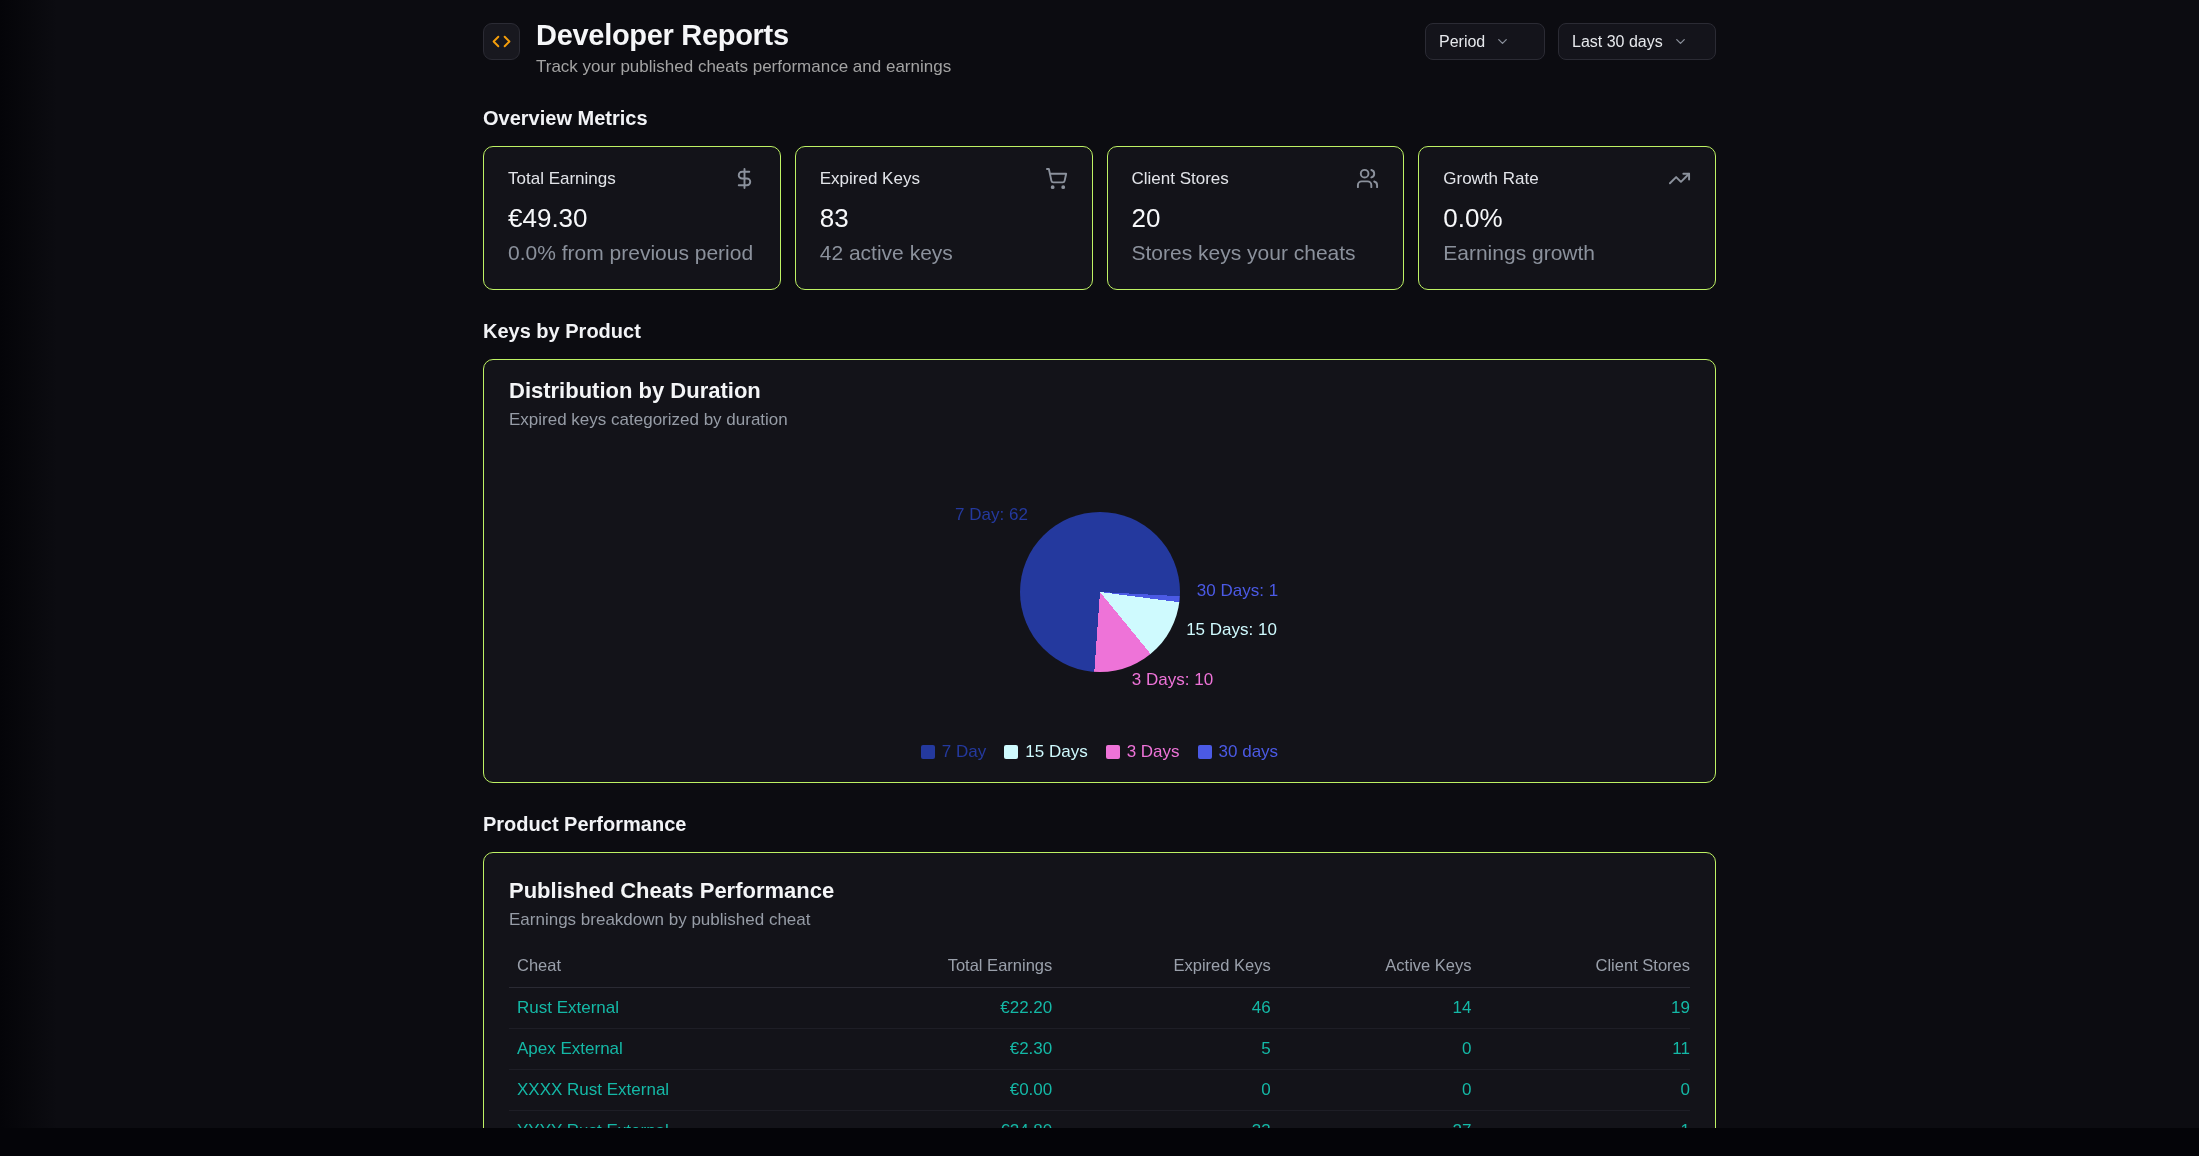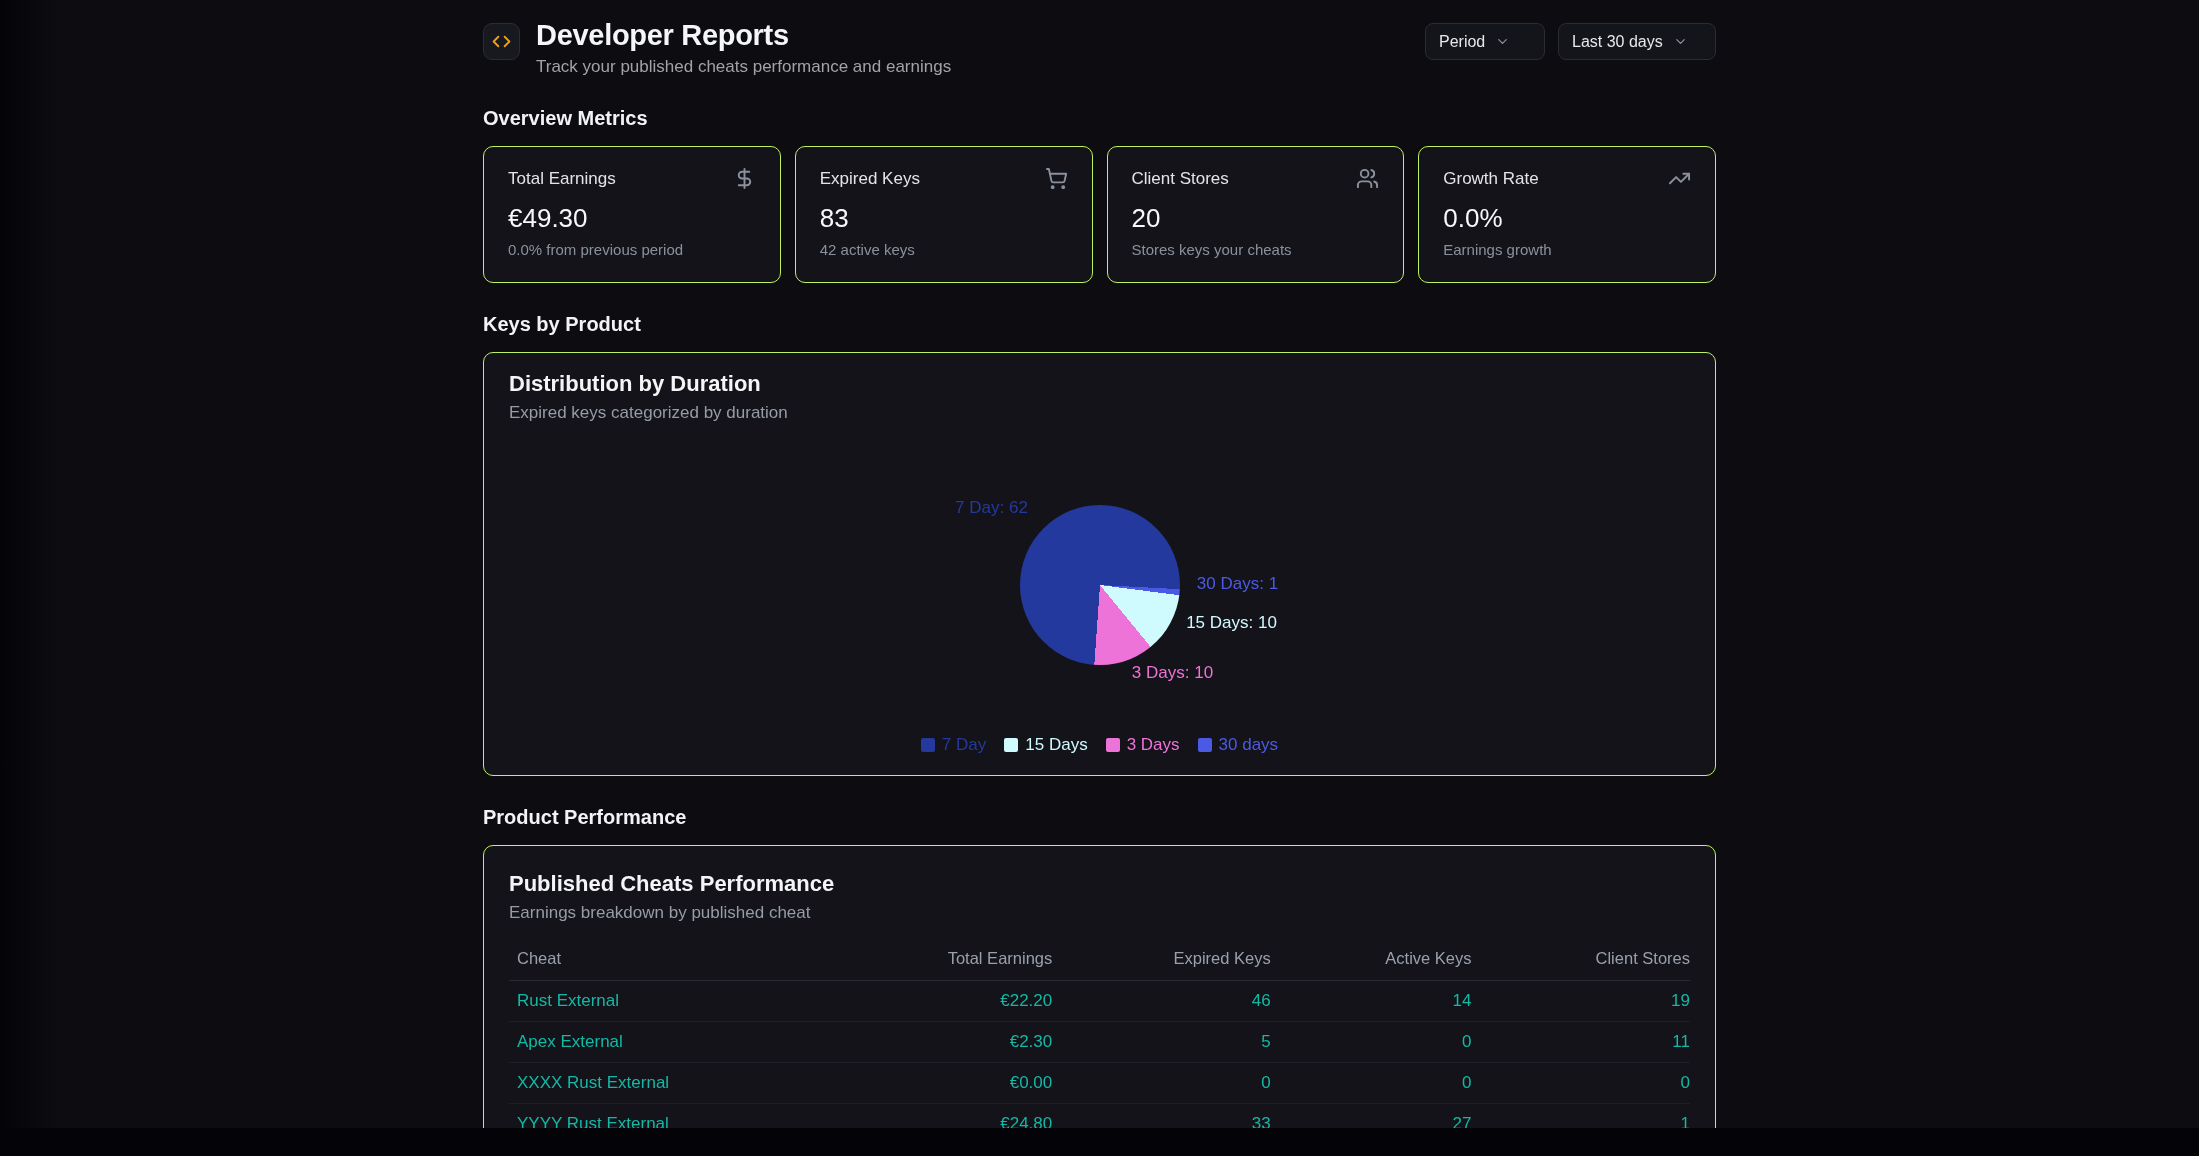--- a/index.html
+++ b/index.html
@@ -55,7 +55,7 @@
   .metric-label { font-size:17px; color:#e2e4e9; }
   .metric-icon { color:#8b919c; display:flex; margin-top:-2px; }
   .metric-value { font-size:26px; font-weight:400; color:#f7f8fa; margin-top:13px; }
-  .metric-sub { font-size:15px; color:#8b919c; margin-top:7px; }
+  .metric-sub { font-size:21px; color:#8b919c; margin-top:7px; }
 
   
   .chart-card { margin-top:16px; padding:18px 25px 20px; }

